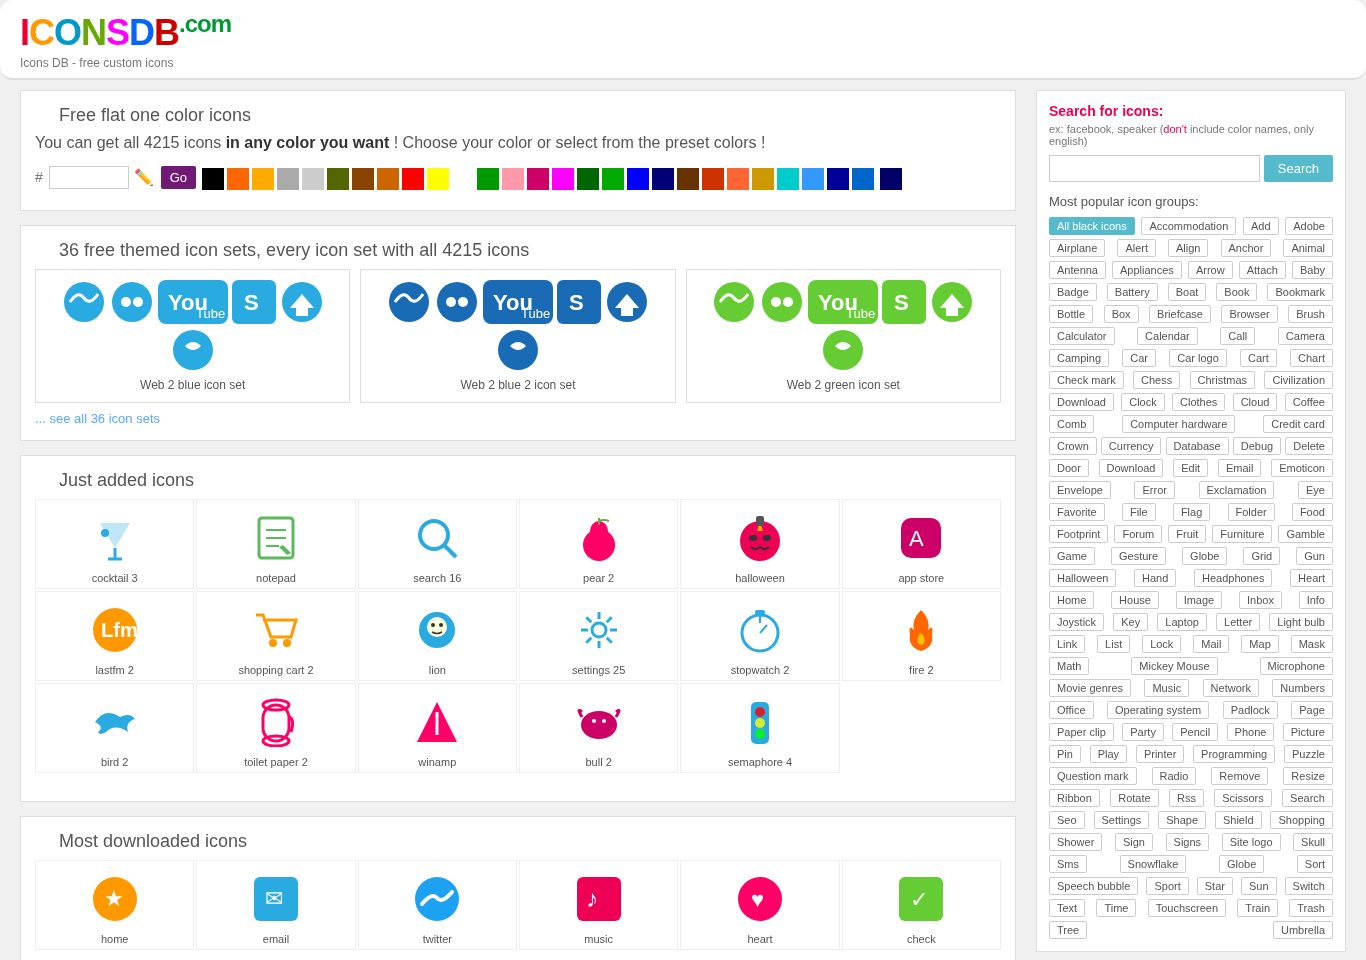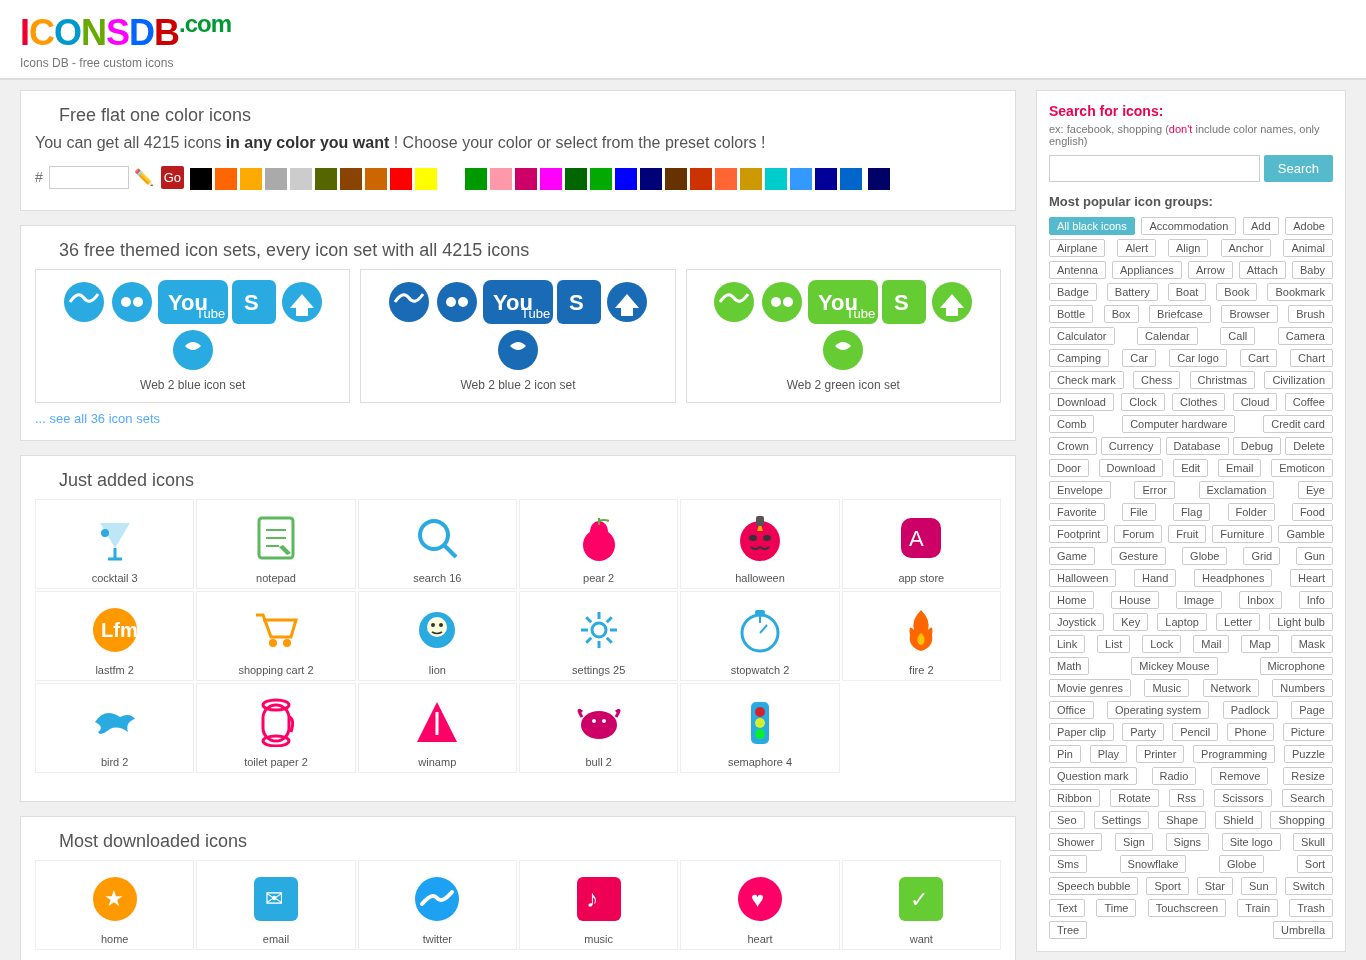--- a/index.html
+++ b/index.html
@@ -5,7 +5,7 @@
     * { box-sizing: border-box; margin: 0; padding: 0; }
     body { font-family: Arial, sans-serif; font-size: 13px; background: #f0f0f0; color: #333; }
     
-    #header { background: white; padding: 10px 20px 8px; border-bottom: 2px solid #ddd; }
+    #header { background: white; padding: 10px 20px 8px; border-bottom: 2px solid #ddd; border-radius: 13px; }
     #logo { font-size: 36px; font-weight: bold; letter-spacing: -1px; }
     #logo span:nth-child(1) { color: #e03; }
     #logo span:nth-child(2) { color: #f90; }

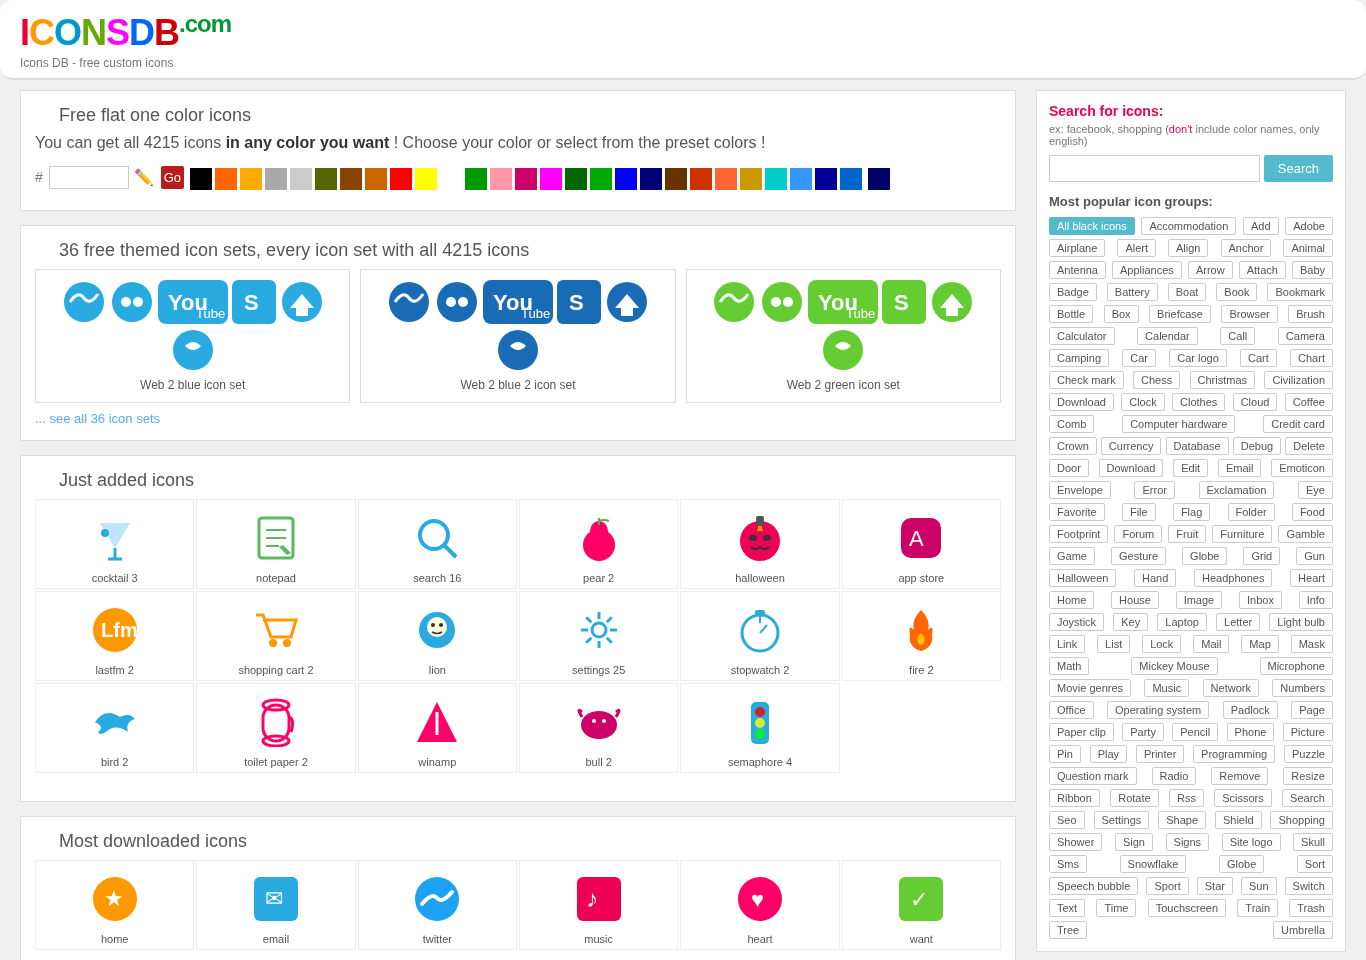--- a/index.html
+++ b/index.html
@@ -487,7 +487,7 @@
     <div class="sidebar-section">
       <div class="sidebar-title">Search for icons:</div>
       <div class="sidebar-hint">
-        <span>ex: facebook, shopping (</span><a href="#">don't</a><span> include color names, only english)</span>
+        <span>ex: facebook, speaker (</span><a href="#">don't</a><span> include color names, only english)</span>
       </div>
       <div class="search-row">
         <input class="search-input" type="text" style="">

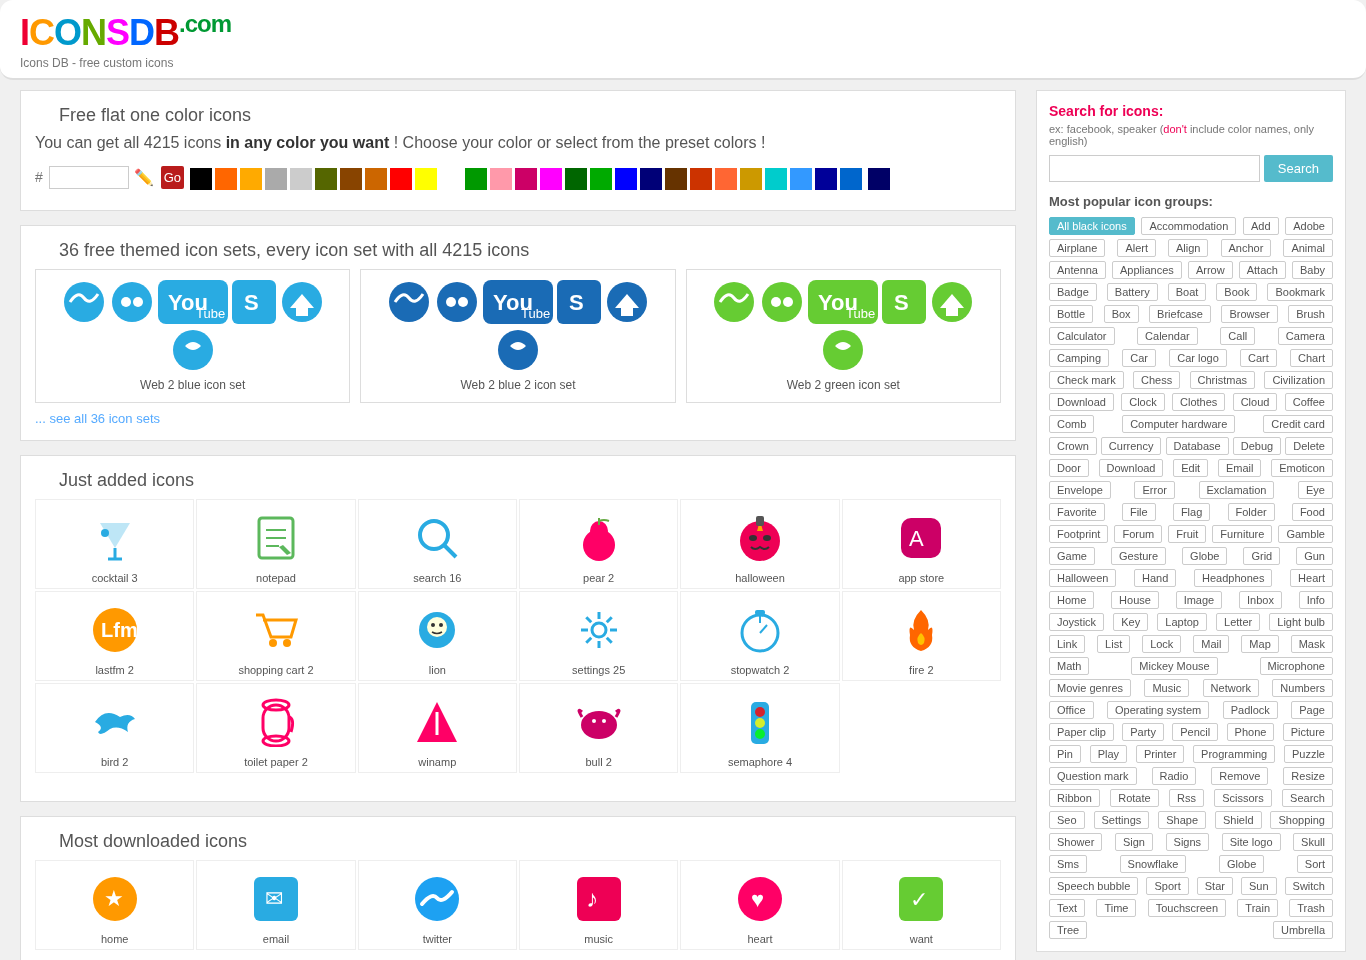--- a/index.html
+++ b/index.html
@@ -32,7 +32,7 @@
     .hash-label { color: #777; font-size: 14px; }
     .color-input { border: 1px solid #ccc; padding: 3px 6px; width: 80px; font-size: 13px; }
     .pencil-icon { font-size: 16px; cursor: pointer; }
-    .go-btn { background: #b91c1c; color: white; border: none; padding: 4px 3px; cursor: pointer; font-size: 13px; border-radius: 2px; }
+    .go-btn { background: #701a75; color: white; border: none; padding: 4px 9px; cursor: pointer; font-size: 13px; border-radius: 2px; }
     .color-swatches { display: flex; flex-wrap: wrap; gap: 3px; margin-top: 4px; }
     .swatch { width: 22px; height: 22px; cursor: pointer; border: none; }
 

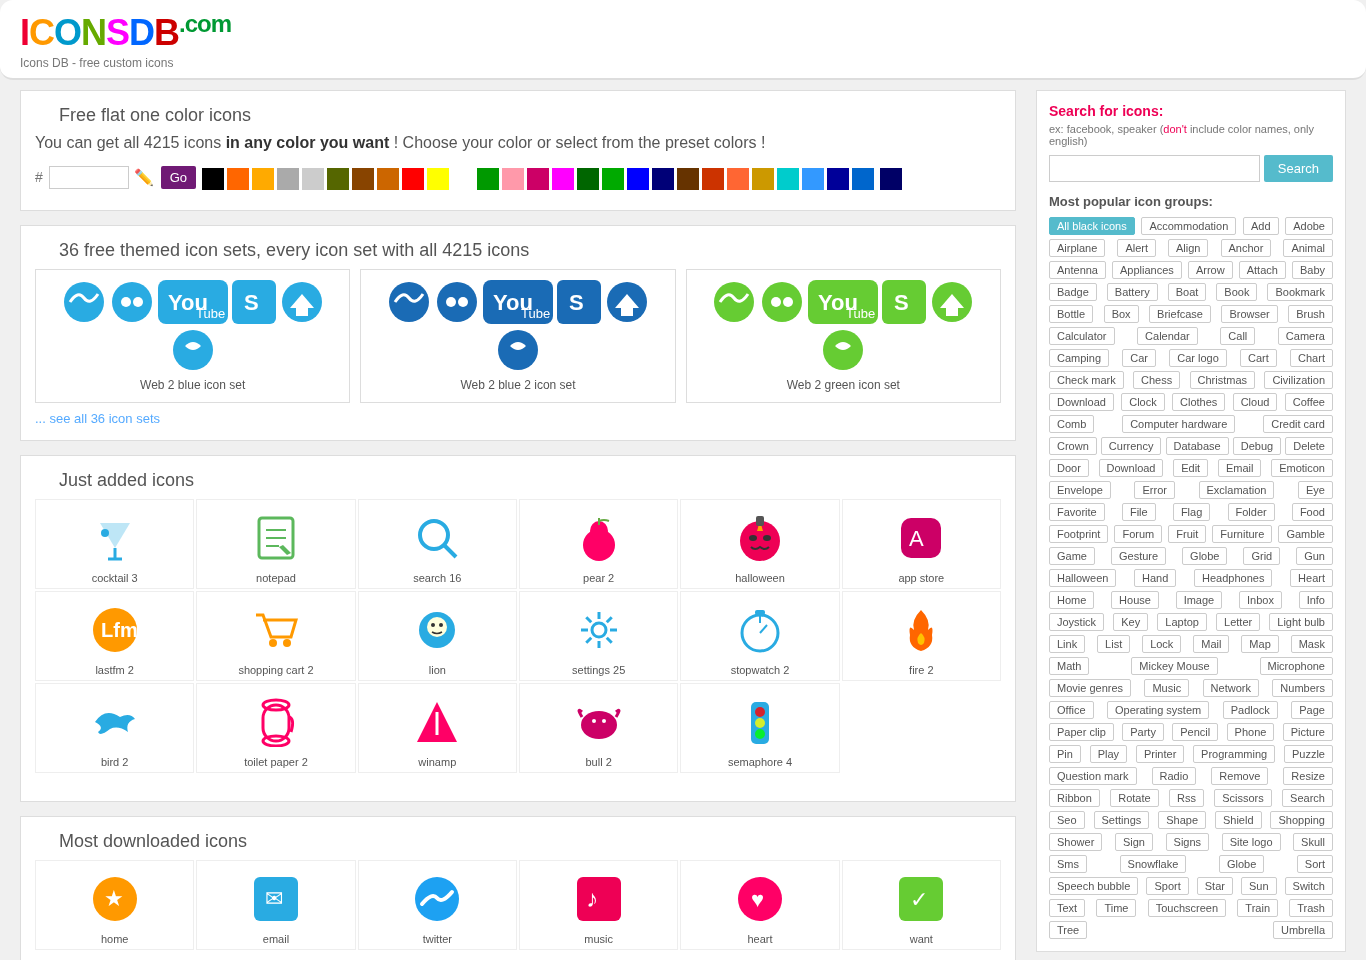--- a/index.html
+++ b/index.html
@@ -57,7 +57,7 @@
     .search-row { display: flex; gap: 4px; margin-bottom: 12px; }
     .search-input { flex: 1; border: 1px solid #ccc; padding: 5px 8px; font-size: 13px; }
     .search-btn { background: #5bc; color: white; border: none; padding: 5px 14px; cursor: pointer; font-size: 13px; border-radius: 2px; }
-    .popular-title { font-size: 13px; font-weight: bold; color: #555; margin-bottom: 8px; }
+    .popular-title { font-size: 13px; font-weight: normal; color: #555; margin-bottom: 8px; }
     .tags-cloud { display: flex; flex-wrap: wrap; gap: 4px; justify-content: space-between; }
     .tag { border: 1px solid #ccc; padding: 2px 7px; font-size: 11px; color: #555; cursor: pointer; background: white; border-radius: 2px; }
     .tag.active { background: #5bc; color: white; border-color: #5bc; }

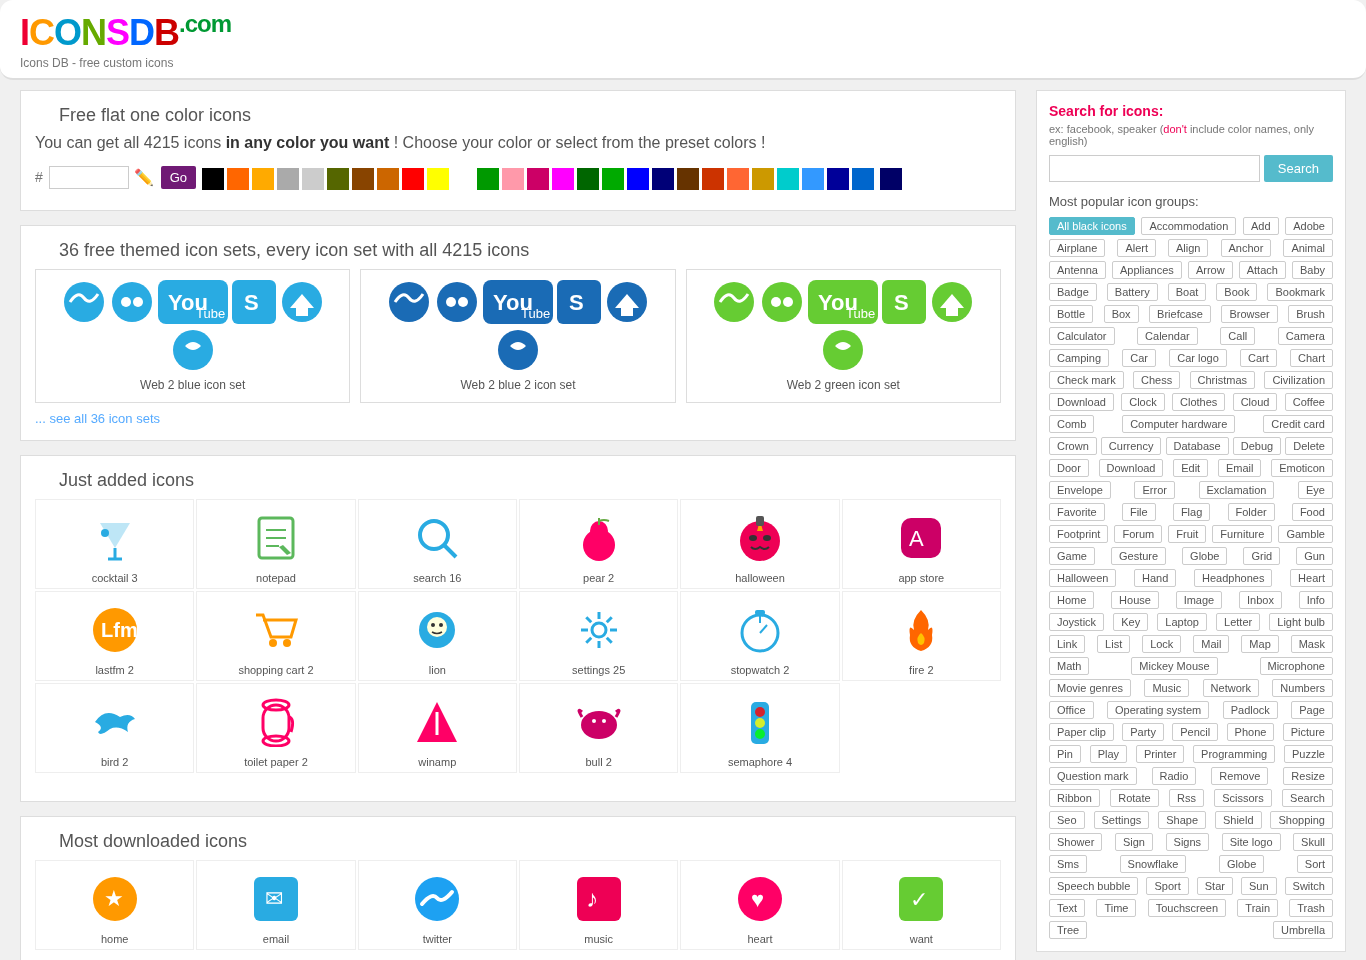--- a/index.html
+++ b/index.html
@@ -476,7 +476,7 @@
                 <text x="14" y="33" font-size="22" fill="white">✓</text>
               </svg>
           </div>
-          <div class="icon-label">want</div>
+          <div class="icon-label">check</div>
         </div>
       </div>
     </div>

